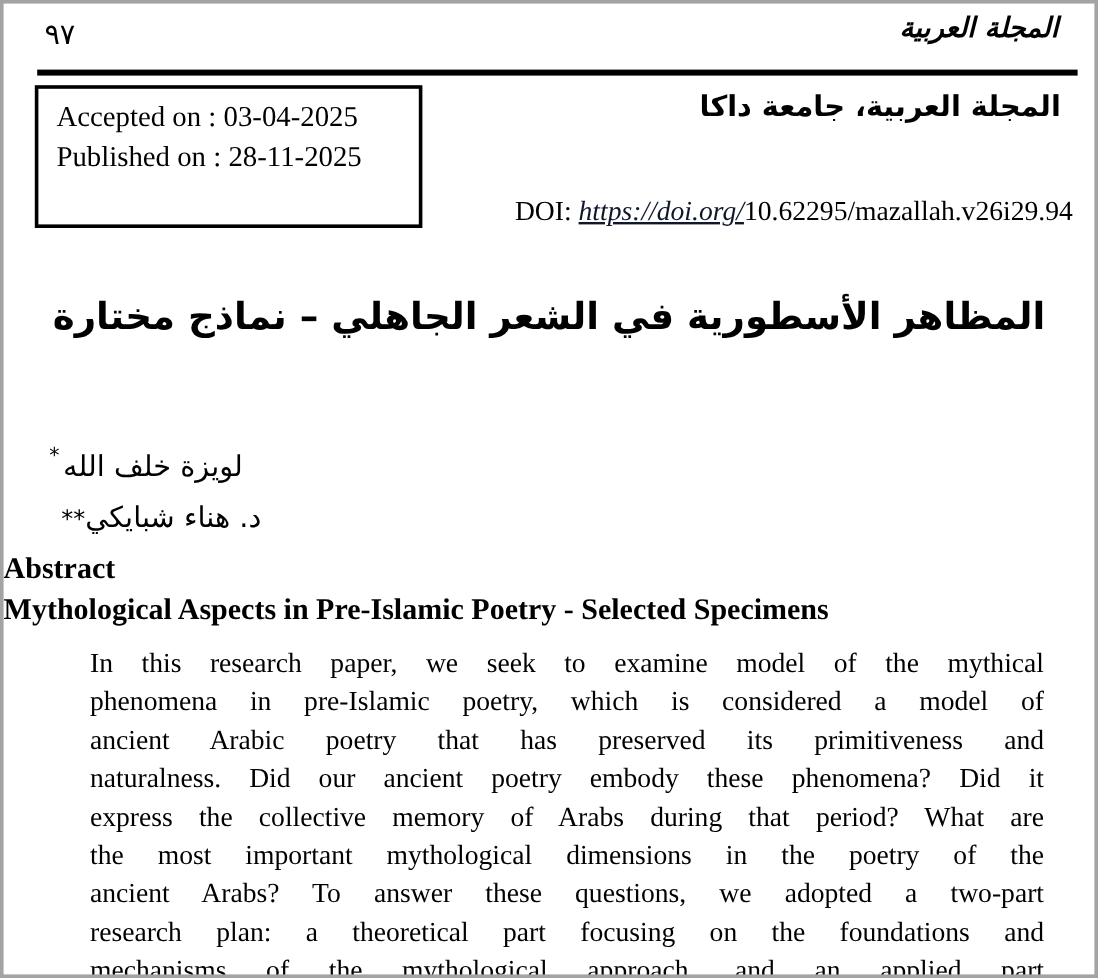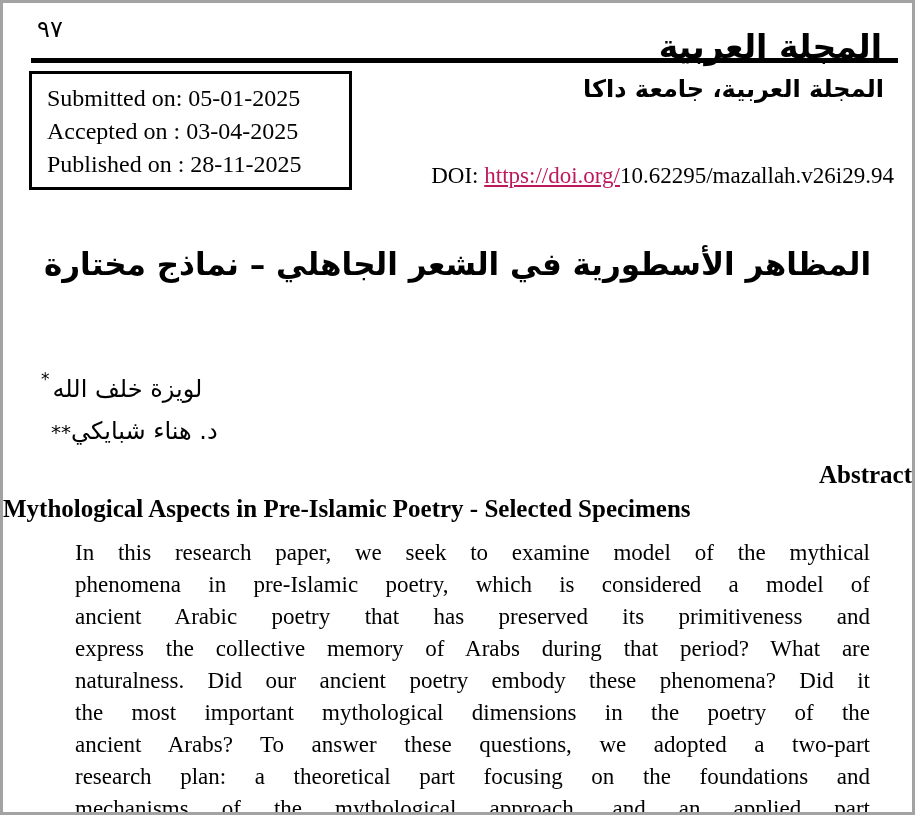--- a/index.html
+++ b/index.html
@@ -21,8 +21,8 @@
     font-size: 24px;
   }
   .journal-name {
-    position: absolute; right: 30px; top: 24px;
-    font-size: 33px; font-weight: bold;
+    position: absolute; right: 30px; top: 8px;
+    font-size: 23px; font-weight: bold; font-style: italic;
   }
   .header-rule {
     position: absolute; left: 28px; top: 55px;

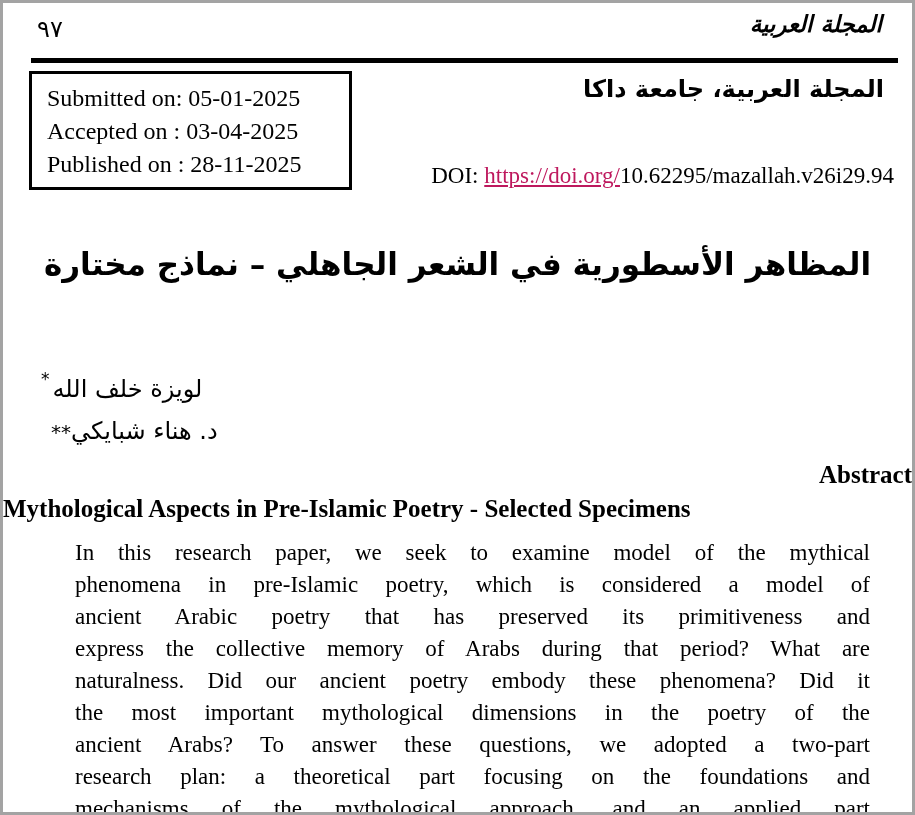--- a/index.html
+++ b/index.html
@@ -108,7 +108,6 @@
   <div class="header-rule"></div>
 
   <div class="dates-box">
-    <div>Submitted on: 05-01-2025</div>
     <div>Accepted on : 03-04-2025</div>
     <div>Published on : 28-11-2025</div>
   </div>

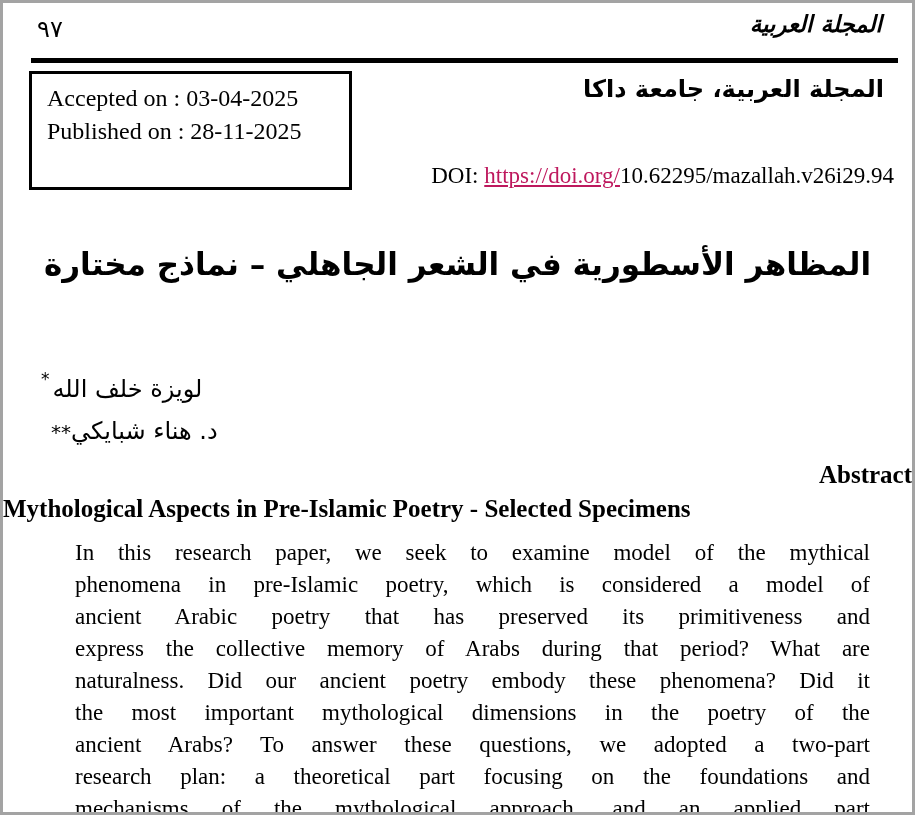--- a/index.html
+++ b/index.html
@@ -53,7 +53,7 @@
     font-size: 23px;
     white-space: nowrap;
   }
-  .doi-link { text-decoration: underline; color: #be185d; }
+  .doi-link { text-decoration: underline; color: #0f172a; font-style: italic; }
 
   .article-title {
     position: absolute; left: 0; top: 243px;

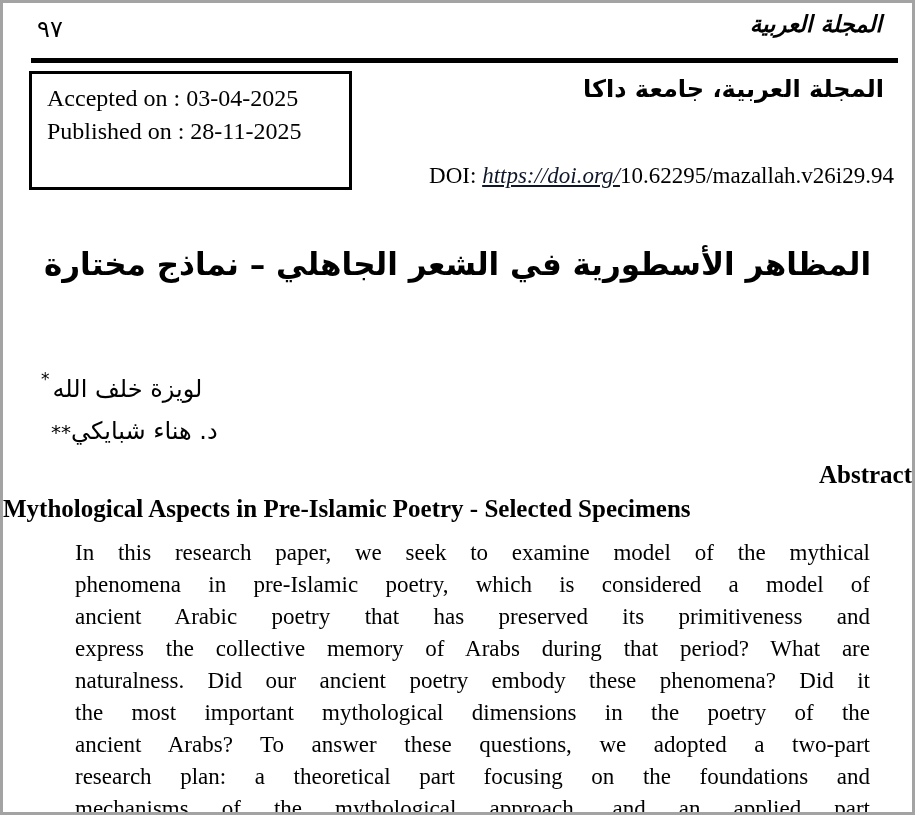--- a/index.html
+++ b/index.html
@@ -74,7 +74,7 @@
 
   .abstract-heading {
     position: absolute; left: 0; top: 458px;
-    width: 100%; text-align: right;
+    width: 100%; text-align: left;
     font-family: "Liberation Serif", serif;
     font-size: 25px; font-weight: bold;
   }

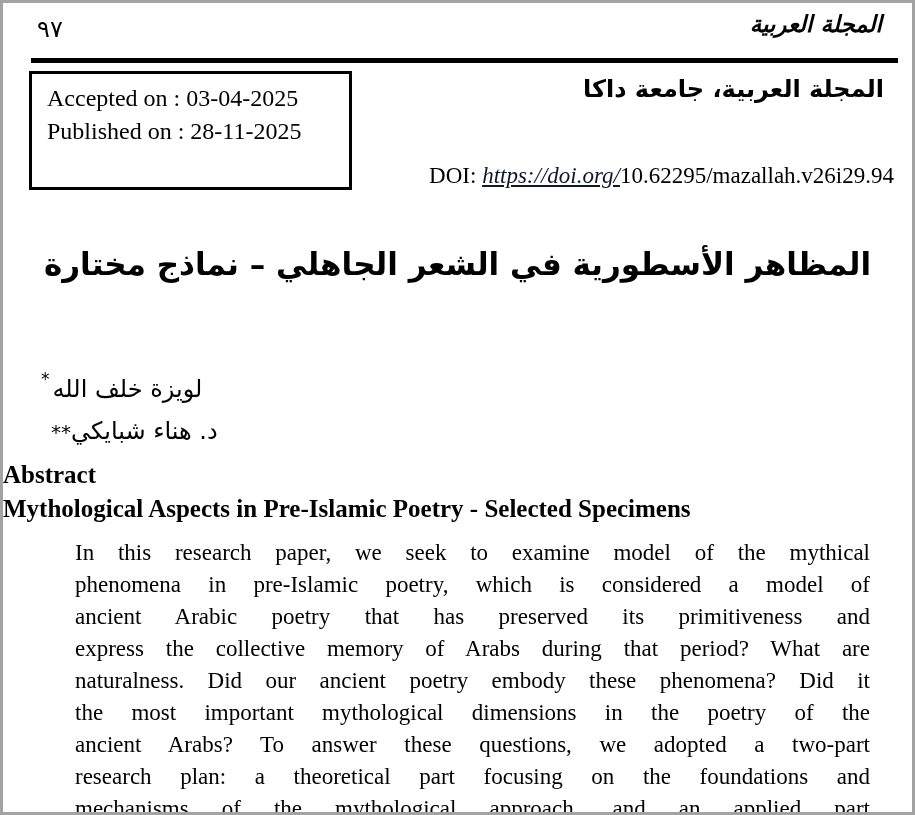--- a/index.html
+++ b/index.html
@@ -131,8 +131,8 @@
     <div class="abstract-line">In this research paper, we seek to examine model of the mythical</div>
     <div class="abstract-line">phenomena in pre-Islamic poetry, which is considered a model of</div>
     <div class="abstract-line">ancient Arabic poetry that has preserved its primitiveness and</div>
+    <div class="abstract-line">naturalness. Did our ancient poetry embody these phenomena? Did it</div>
     <div class="abstract-line">express the collective memory of Arabs during that period? What are</div>
-    <div class="abstract-line">naturalness. Did our ancient poetry embody these phenomena? Did it</div>
     <div class="abstract-line">the most important mythological dimensions in the poetry of the</div>
     <div class="abstract-line">ancient Arabs? To answer these questions, we adopted a two-part</div>
     <div class="abstract-line">research plan: a theoretical part focusing on the foundations and</div>

